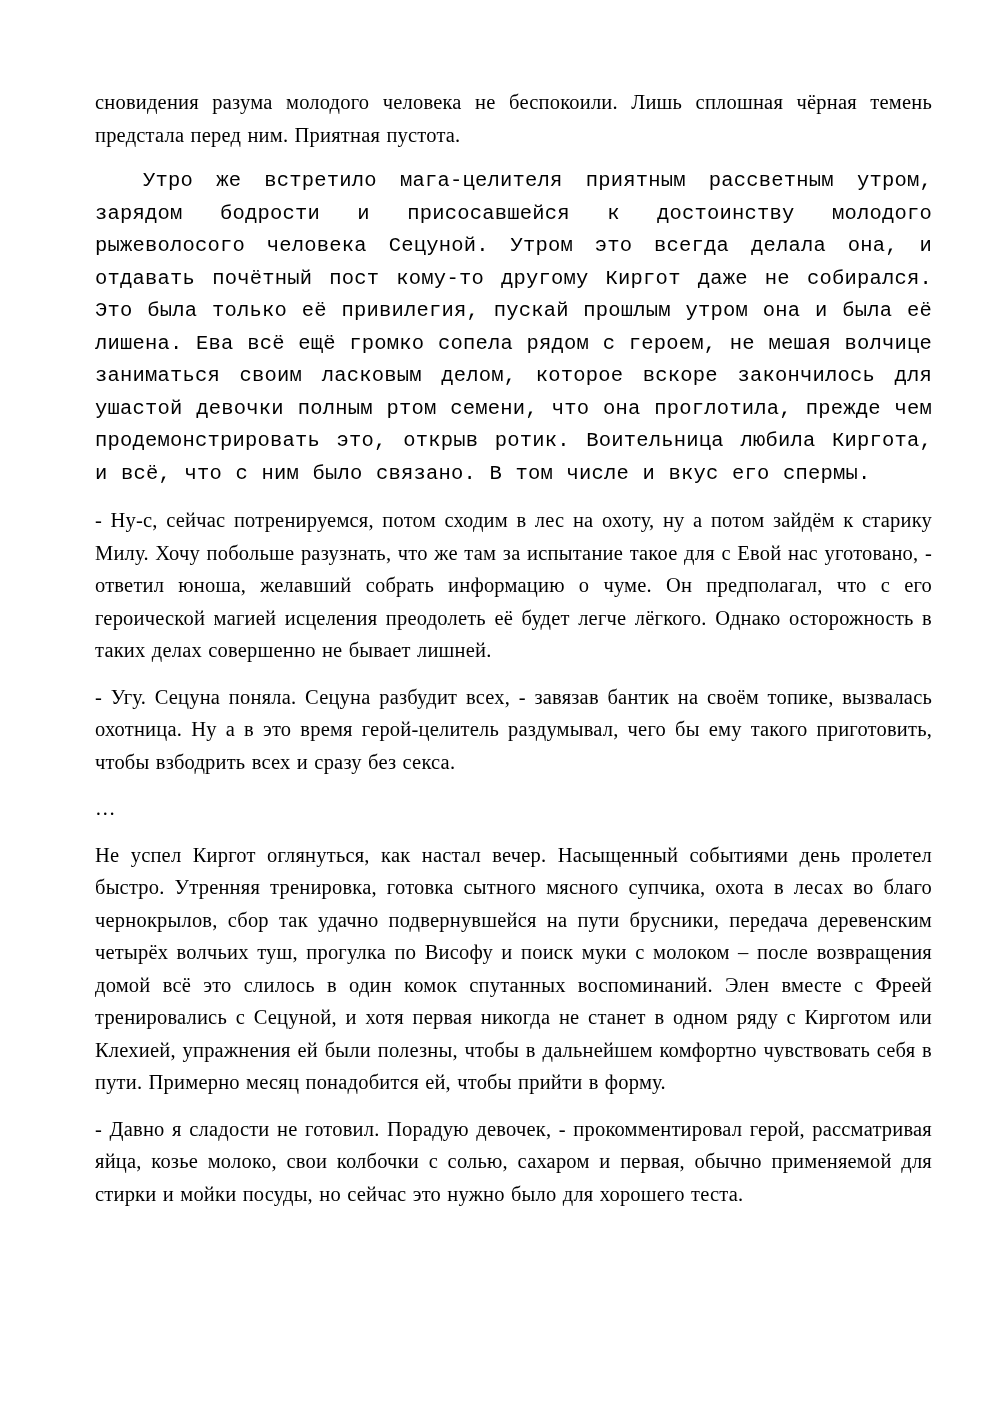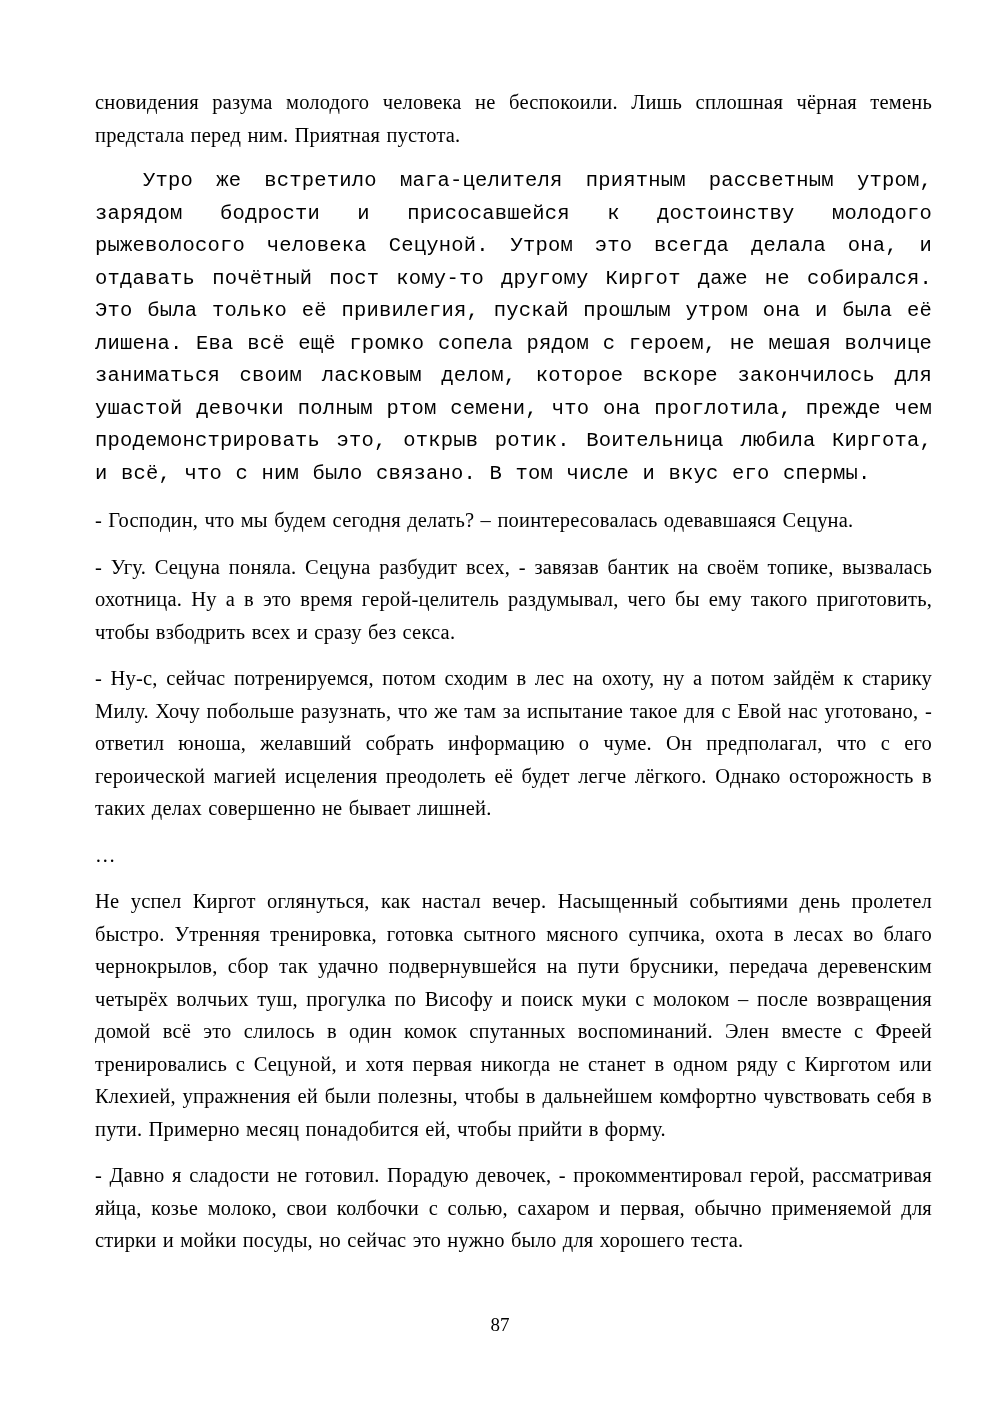--- a/index.html
+++ b/index.html
@@ -52,7 +52,6 @@
   <section class="text-block" id="text-block">
       <p>сновидения разума молодого человека не беспокоили. Лишь сплошная чёрная темень предстала перед ним. Приятная пустота.</p>
       <p class="indent">Утро же встретило мага-целителя приятным рассветным утром, зарядом бодрости и присосавшейся к достоинству молодого рыжеволосого человека Сецуной. Утром это всегда делала она, и отдавать почётный пост кому-то другому Киргот даже не собирался. Это была только её привилегия, пускай прошлым утром она и была её лишена. Ева всё ещё громко сопела рядом с героем, не мешая волчице заниматься своим ласковым делом, которое вскоре закончилось для ушастой девочки полным ртом семени, что она проглотила, прежде чем продемонстрировать это, открыв ротик. Воительница любила Киргота, и всё, что с ним было связано. В том числе и вкус его спермы.</p>
-      <p>- Господин, что мы будем сегодня делать? – поинтересовалась одевавшаяся Сецуна.</p>
       <p>- Угу. Сецуна поняла. Сецуна разбудит всех, - завязав бантик на своём топике, вызвалась охотница. Ну а в это время герой-целитель раздумывал, чего бы ему такого приготовить, чтобы взбодрить всех и сразу без секса.</p>
       <p>- Ну-с, сейчас потренируемся, потом сходим в лес на охоту, ну а потом зайдём к старику Милу. Хочу побольше разузнать, что же там за испытание такое для с Евой нас уготовано, - ответил юноша, желавший собрать информацию о чуме. Он предполагал, что с его героической магией исцеления преодолеть её будет легче лёгкого. Однако осторожность в таких делах совершенно не бывает лишней.</p>
       <p>…</p>

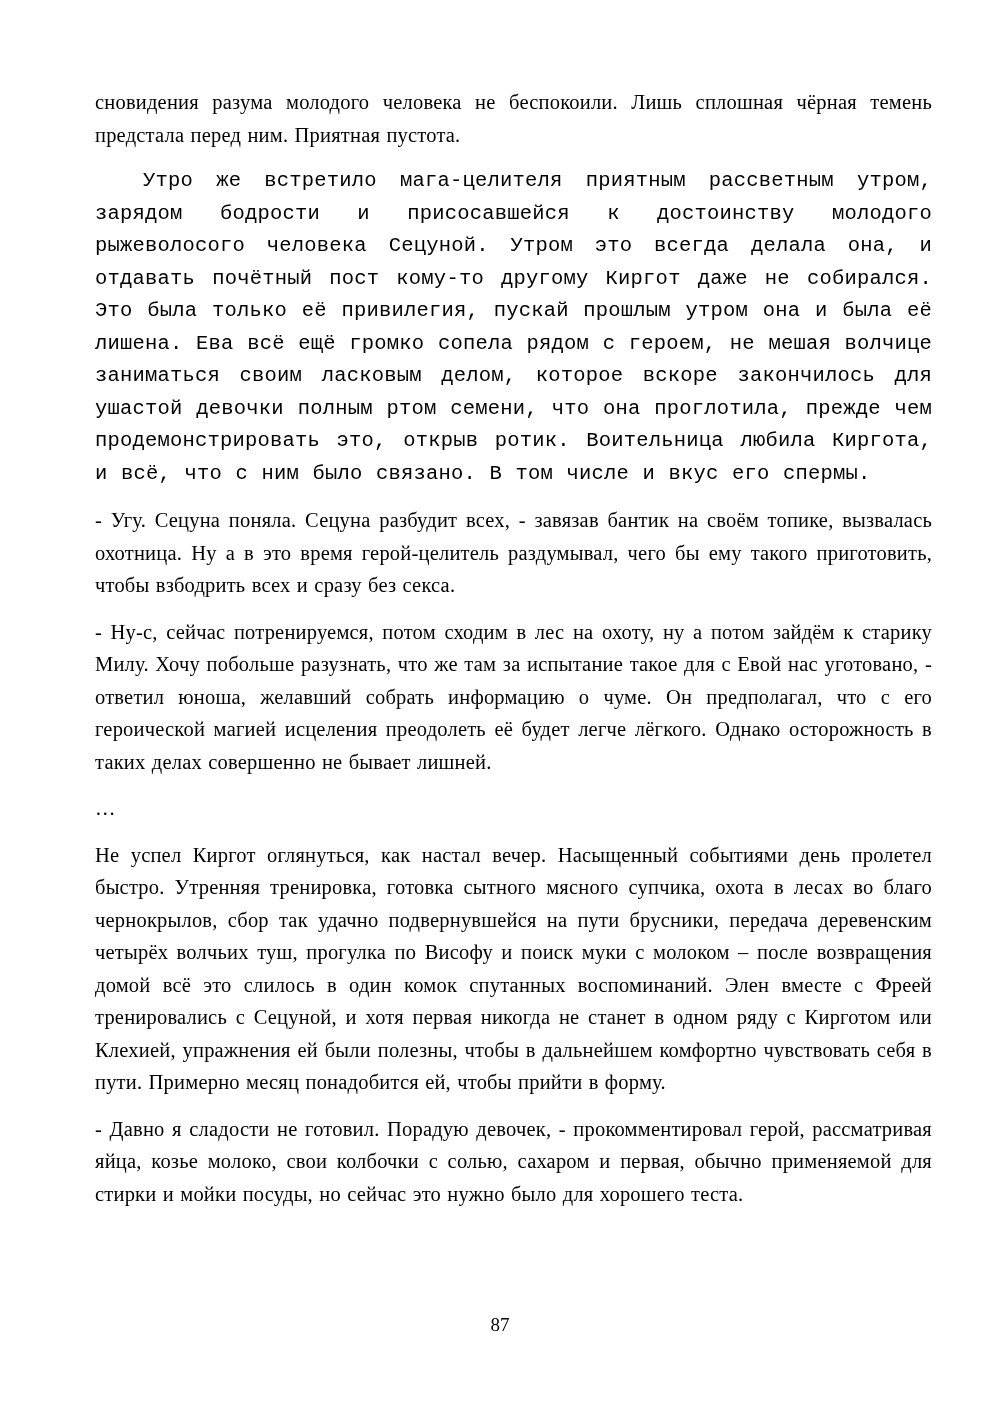--- a/index.html
+++ b/index.html
@@ -52,8 +52,8 @@
   <section class="text-block" id="text-block">
       <p>сновидения разума молодого человека не беспокоили. Лишь сплошная чёрная темень предстала перед ним. Приятная пустота.</p>
       <p class="indent">Утро же встретило мага-целителя приятным рассветным утром, зарядом бодрости и присосавшейся к достоинству молодого рыжеволосого человека Сецуной. Утром это всегда делала она, и отдавать почётный пост кому-то другому Киргот даже не собирался. Это была только её привилегия, пускай прошлым утром она и была её лишена. Ева всё ещё громко сопела рядом с героем, не мешая волчице заниматься своим ласковым делом, которое вскоре закончилось для ушастой девочки полным ртом семени, что она проглотила, прежде чем продемонстрировать это, открыв ротик. Воительница любила Киргота, и всё, что с ним было связано. В том числе и вкус его спермы.</p>
+      <p>- Ну-с, сейчас потренируемся, потом сходим в лес на охоту, ну а потом зайдём к старику Милу. Хочу побольше разузнать, что же там за испытание такое для с Евой нас уготовано, - ответил юноша, желавший собрать информацию о чуме. Он предполагал, что с его героической магией исцеления преодолеть её будет легче лёгкого. Однако осторожность в таких делах совершенно не бывает лишней.</p>
       <p>- Угу. Сецуна поняла. Сецуна разбудит всех, - завязав бантик на своём топике, вызвалась охотница. Ну а в это время герой-целитель раздумывал, чего бы ему такого приготовить, чтобы взбодрить всех и сразу без секса.</p>
-      <p>- Ну-с, сейчас потренируемся, потом сходим в лес на охоту, ну а потом зайдём к старику Милу. Хочу побольше разузнать, что же там за испытание такое для с Евой нас уготовано, - ответил юноша, желавший собрать информацию о чуме. Он предполагал, что с его героической магией исцеления преодолеть её будет легче лёгкого. Однако осторожность в таких делах совершенно не бывает лишней.</p>
       <p>…</p>
       <p>Не успел Киргот оглянуться, как настал вечер. Насыщенный событиями день пролетел быстро. Утренняя тренировка, готовка сытного мясного супчика, охота в лесах во благо чернокрылов, сбор так удачно подвернувшейся на пути брусники, передача деревенским четырёх волчьих туш, прогулка по Висофу и поиск муки с молоком – после возвращения домой всё это слилось в один комок спутанных воспоминаний. Элен вместе с Фреей тренировались с Сецуной, и хотя первая никогда не станет в одном ряду с Кирготом или Клехией, упражнения ей были полезны, чтобы в дальнейшем комфортно чувствовать себя в пути. Примерно месяц понадобится ей, чтобы прийти в форму.</p>
       <p>- Давно я сладости не готовил. Порадую девочек, - прокомментировал герой, рассматривая яйца, козье молоко, свои колбочки с солью, сахаром и первая, обычно применяемой для стирки и мойки посуды, но сейчас это нужно было для хорошего теста.</p>

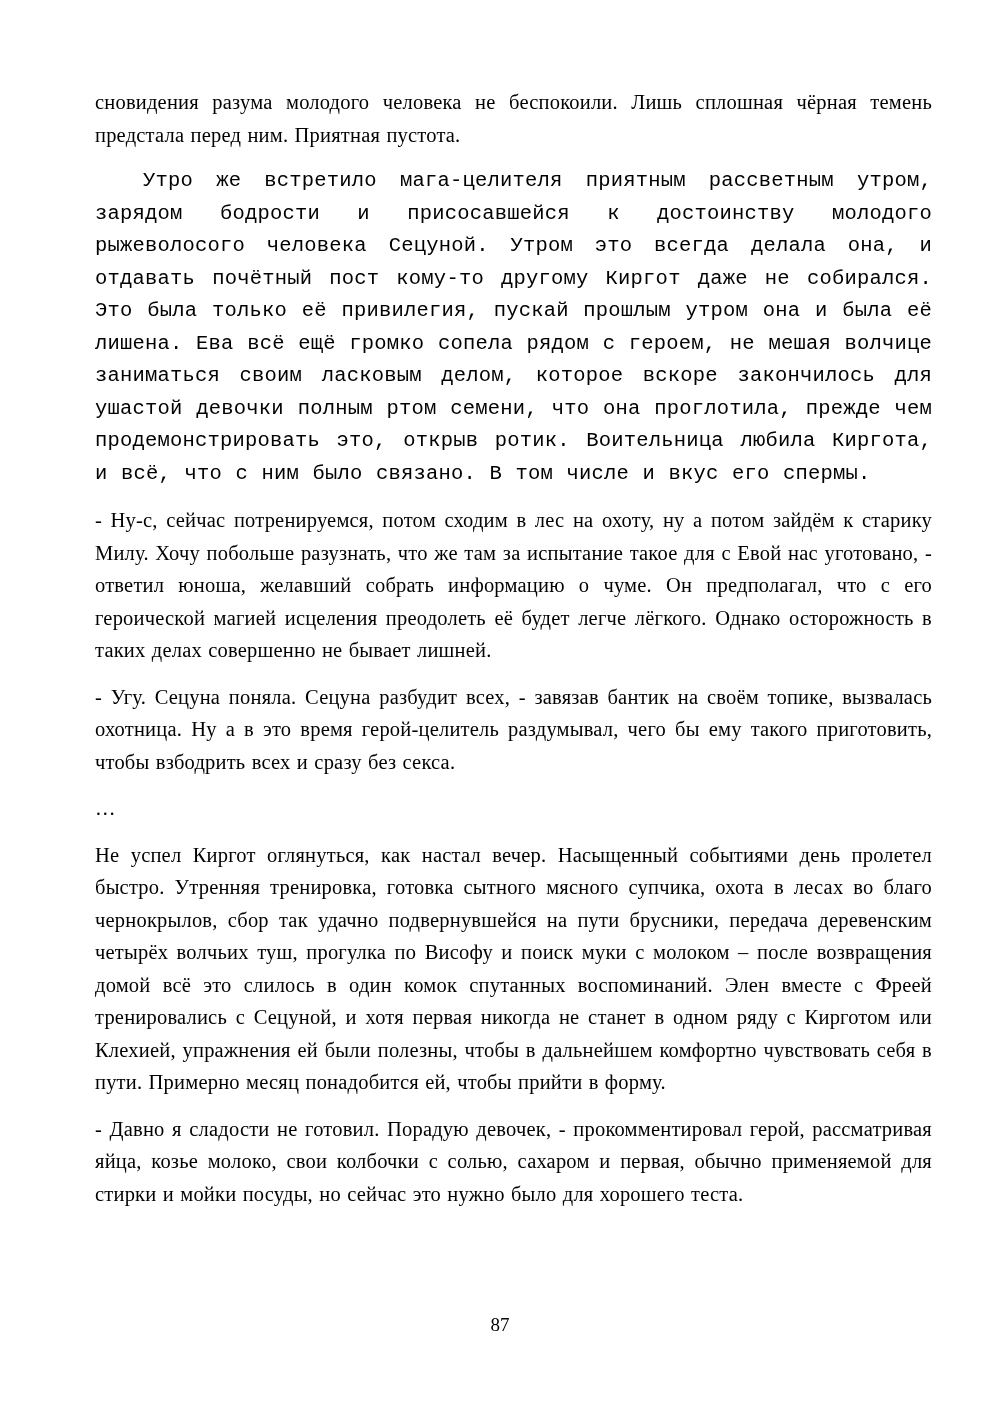--- a/index.html
+++ b/index.html
@@ -58,7 +58,6 @@
       <p>Не успел Киргот оглянуться, как настал вечер. Насыщенный событиями день пролетел быстро. Утренняя тренировка, готовка сытного мясного супчика, охота в лесах во благо чернокрылов, сбор так удачно подвернувшейся на пути брусники, передача деревенским четырёх волчьих туш, прогулка по Висофу и поиск муки с молоком – после возвращения домой всё это слилось в один комок спутанных воспоминаний. Элен вместе с Фреей тренировались с Сецуной, и хотя первая никогда не станет в одном ряду с Кирготом или Клехией, упражнения ей были полезны, чтобы в дальнейшем комфортно чувствовать себя в пути. Примерно месяц понадобится ей, чтобы прийти в форму.</p>
       <p>- Давно я сладости не готовил. Порадую девочек, - прокомментировал герой, рассматривая яйца, козье молоко, свои колбочки с солью, сахаром и первая, обычно применяемой для стирки и мойки посуды, но сейчас это нужно было для хорошего теста.</p>
     </section>
-  <footer class="page-number">87</footer>
 </main>
 
 </body></html>

